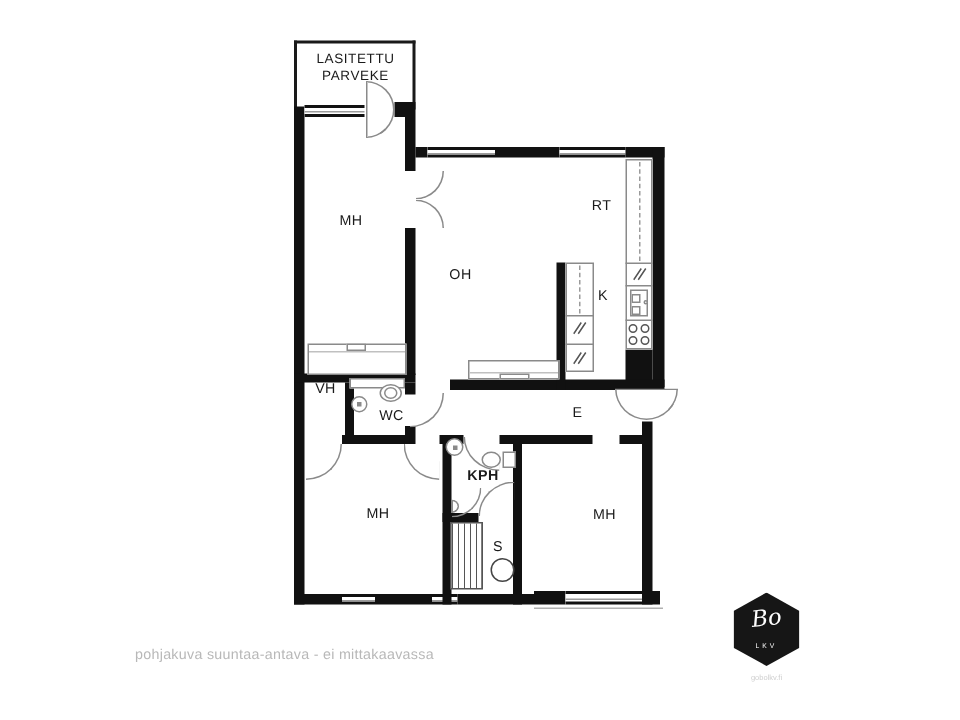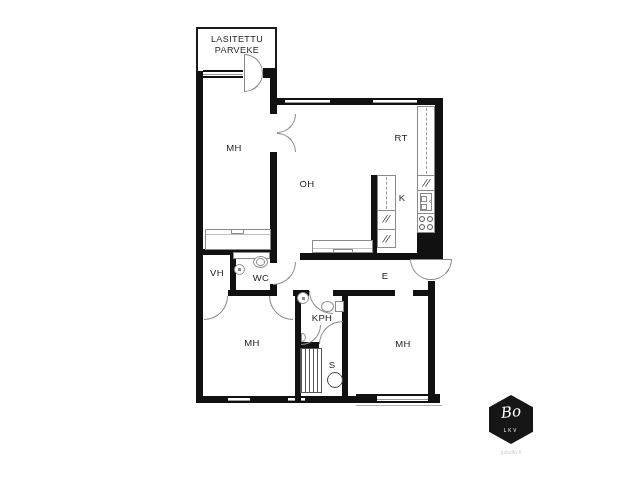--- a/index.html
+++ b/index.html
@@ -168,7 +168,7 @@
   <div class="lbl" style="left:307px;top:178px;">OH</div>
   <div class="lbl" style="left:401px;top:132px;">RT</div>
   <div class="lbl" style="left:402px;top:192px;">K</div>
-  <div class="lbl" style="left:217px;top:267px;">VH</div>
+  <div class="lbl" style="left:217px;top:254px;">VH</div>
   <div class="lbl" style="left:261px;top:272px;">WC</div>
   <div class="lbl" style="left:385px;top:270px;">E</div>
   <div class="lbl" style="left:322px;top:312px;">KPH</div>

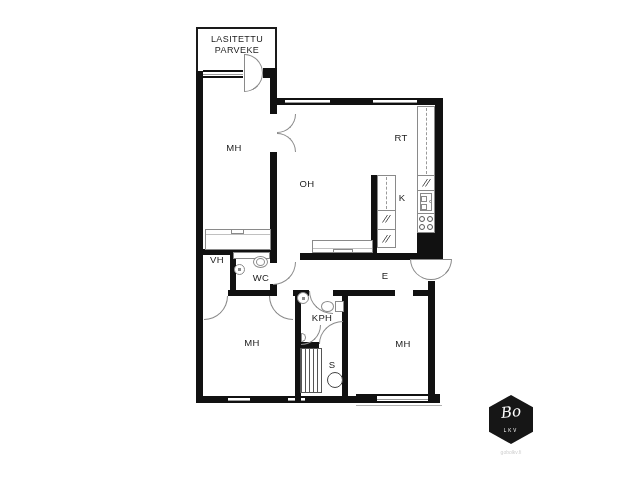--- a/index.html
+++ b/index.html
@@ -171,7 +171,7 @@
   <div class="lbl" style="left:217px;top:254px;">VH</div>
   <div class="lbl" style="left:261px;top:272px;">WC</div>
   <div class="lbl" style="left:385px;top:270px;">E</div>
-  <div class="lbl" style="left:322px;top:312px;">KPH</div>
+  <div class="lbl" style="left:322px;top:312px;font-weight:bold;">KPH</div>
   <div class="lbl" style="left:332px;top:359px;">S</div>
   <div class="lbl" style="left:252px;top:337px;">MH</div>
   <div class="lbl" style="left:403px;top:338px;">MH</div>

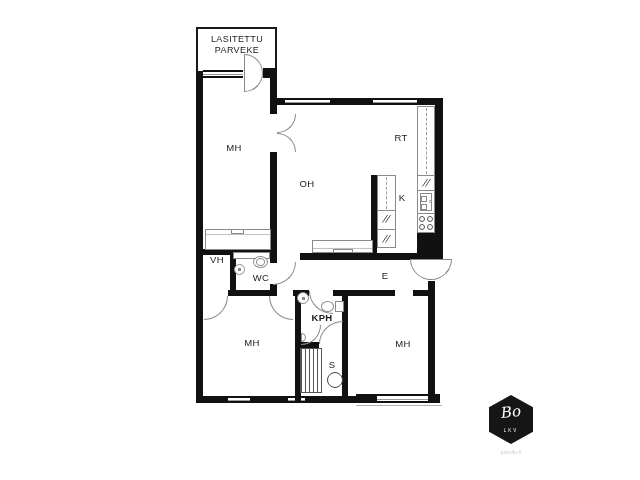--- a/index.html
+++ b/index.html
@@ -176,6 +176,7 @@
   <div class="lbl" style="left:252px;top:337px;">MH</div>
   <div class="lbl" style="left:403px;top:338px;">MH</div>
 
+  <div class="footer">pohjakuva suuntaa-antava - ei mittakaavassa</div>
 
   <div class="hex">
     <span class="script">Bo</span>

